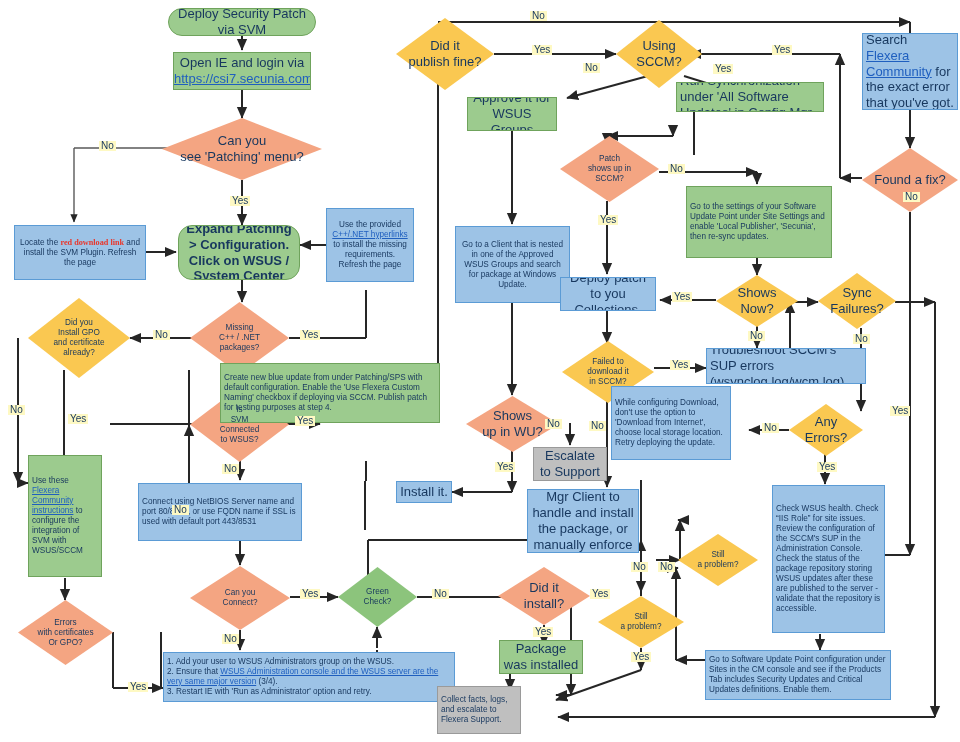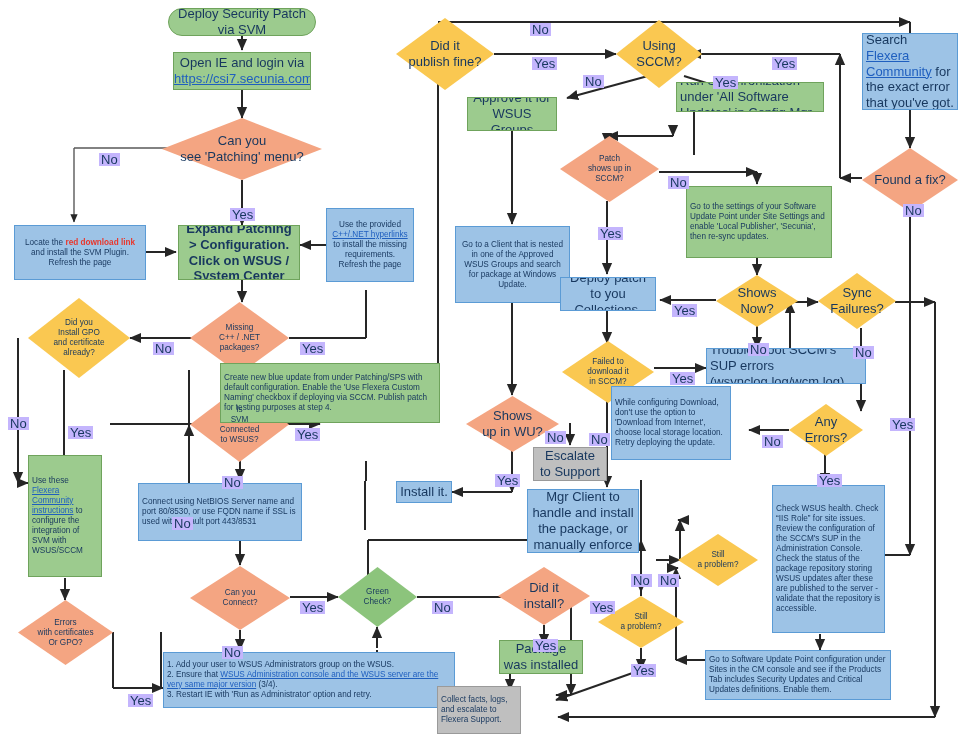--- a/index.html
+++ b/index.html
@@ -62,13 +62,12 @@
   .decision .txt{position:relative;z-index:2;}
   .edge-label{
     position:absolute;
-    font-size:13px;
+    font-size:10px;
     color:#17375e;
-    background:#c4b5fd;
+    background:#fef9c3;
     padding:0 2px;
     white-space:nowrap;
     line-height:1;
-    margin-top:12px;
   }
   .lnk{color:#1f5fbf;text-decoration:underline;}
   .red{color:#e8372c;font-weight:bold;}

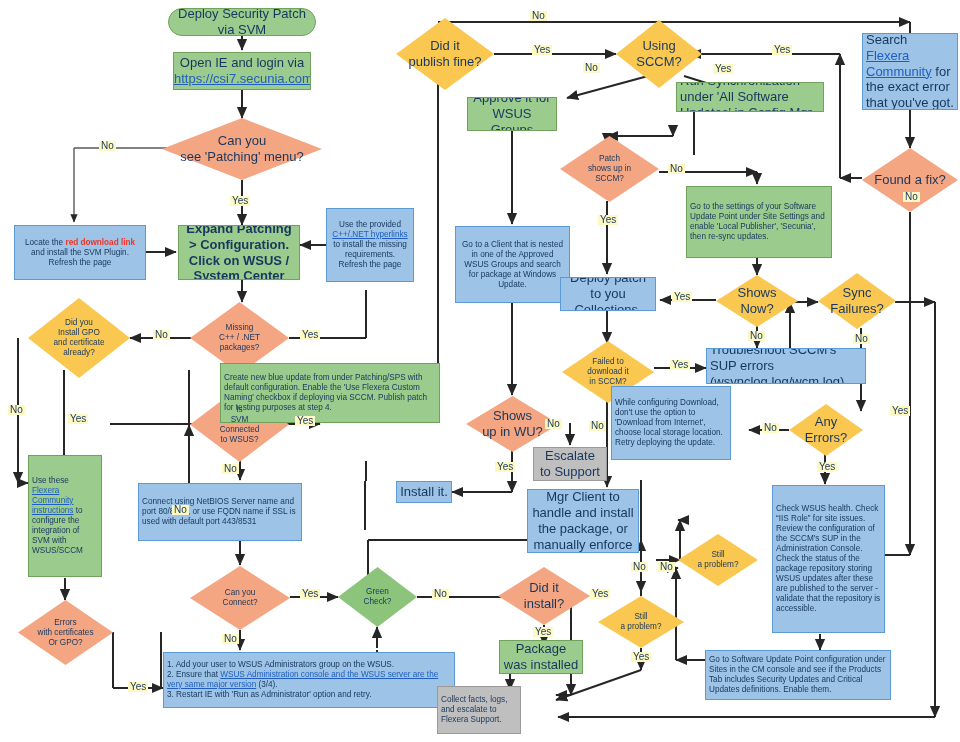--- a/index.html
+++ b/index.html
@@ -277,7 +277,7 @@
     </span>
   </div>
 
-  <div class="node process-green fs85 bold" style="left:178px;top:225px;width:122px;height:55px;">
+  <div class="node process-green fs85 bold" style="left:178px;top:225px;width:122px;height:55px;border-radius:14px;">
     <span class="txt">Expand Patching &gt; Configuration. Click on WSUS / System Center</span>
   </div>
 

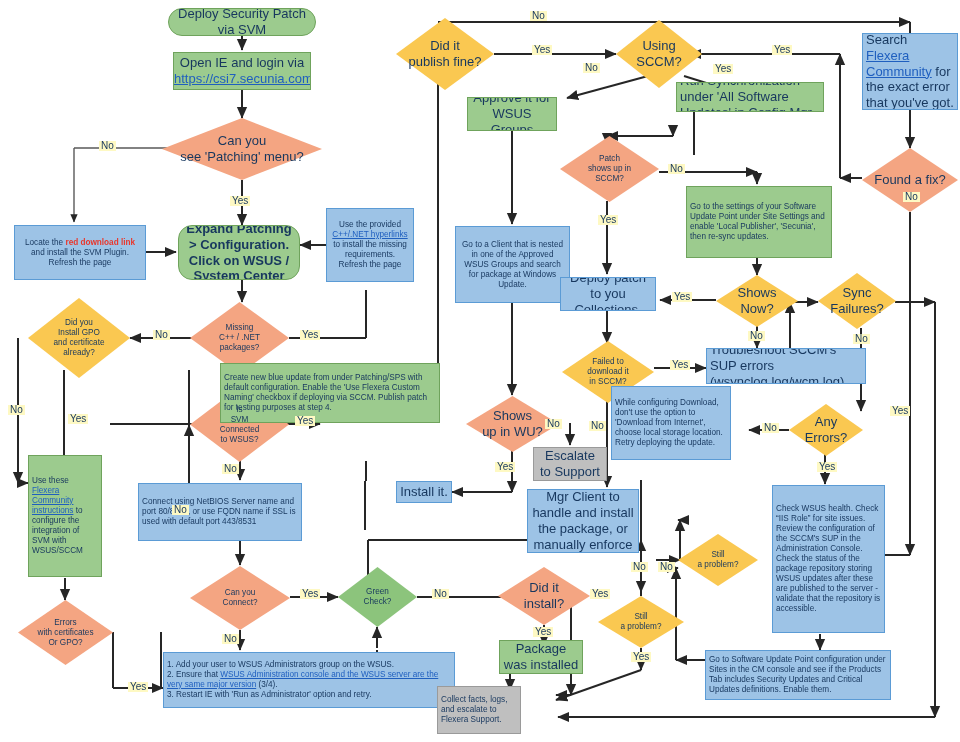--- a/index.html
+++ b/index.html
@@ -70,7 +70,7 @@
     line-height:1;
   }
   .lnk{color:#1f5fbf;text-decoration:underline;}
-  .red{color:#e8372c;font-weight:bold;}
+  .red{color:#e8372c;font-weight:bold;font-family:Liberation Serif, serif;}
   .bold{font-weight:bold;}
   .fs8{font-size:8.2px;}
   .fs85{font-size:13px;}

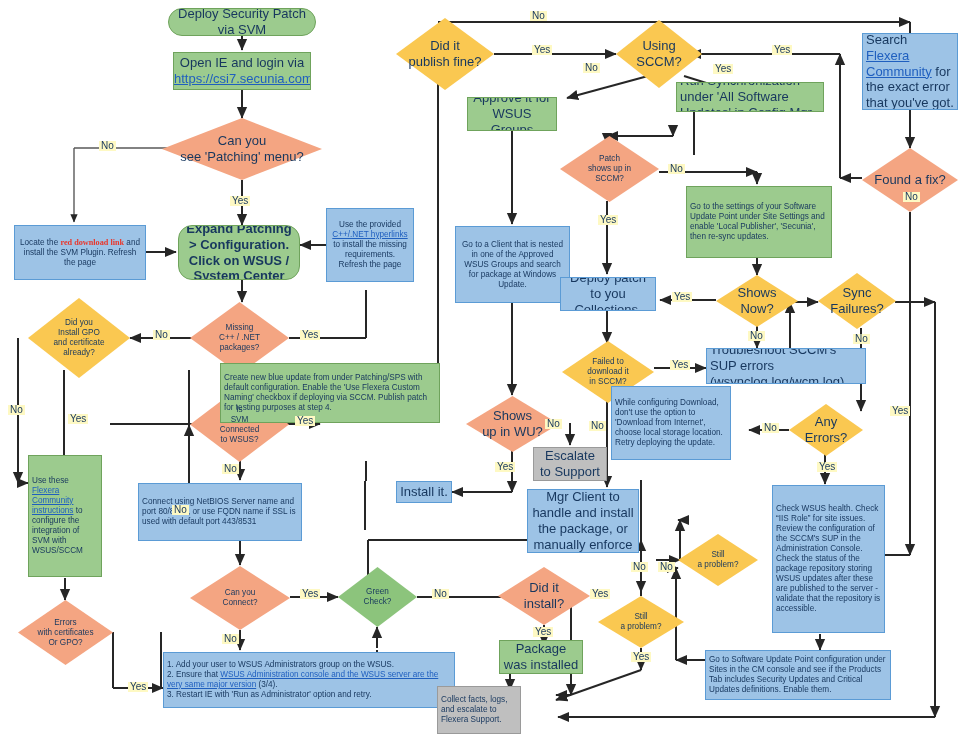--- a/index.html
+++ b/index.html
@@ -332,7 +332,7 @@
     <span class="txt">Can you<br>Connect?</span>
   </div>
 
-  <div class="node process-blue fs8" style="left:163px;top:652px;width:292px;height:56px;justify-content:center;">
+  <div class="node process-blue fs8" style="left:163px;top:652px;width:292px;height:50px;justify-content:center;">
     <span class="txt" style="text-align:left;">
       <span>1. Add your user to WSUS Administrators group on the WSUS.</span><br>
       <span>2. Ensure that </span><span class="lnk">WSUS Administration console and the WSUS server are the very same major version</span><span> (3/4).</span><br>

